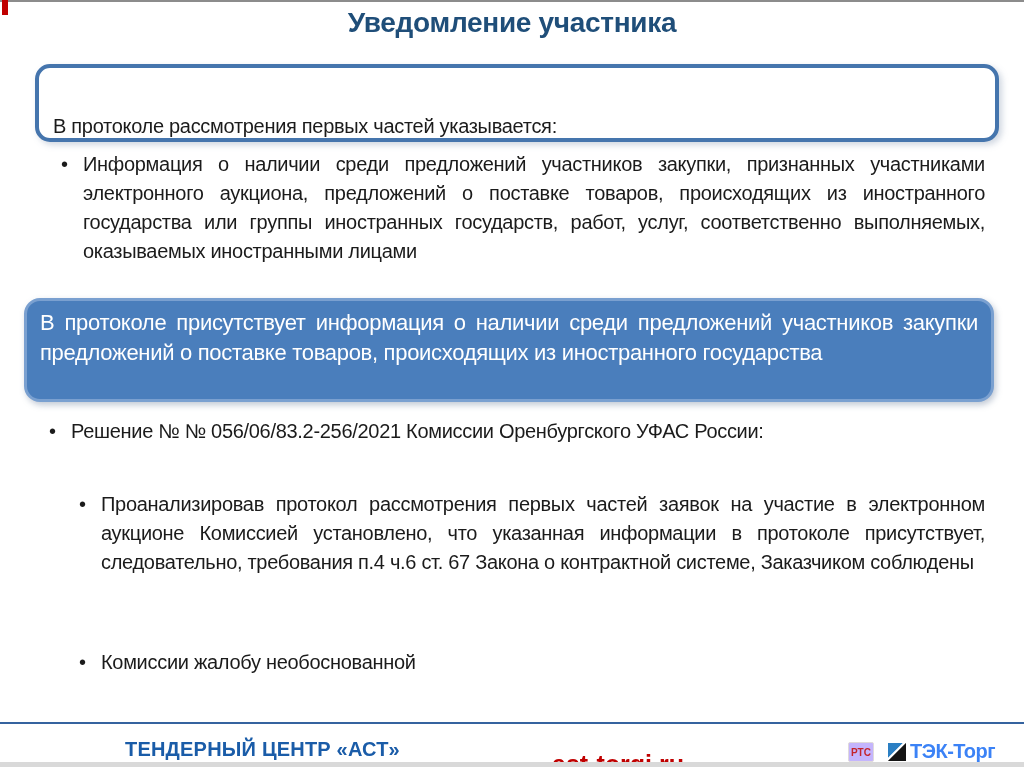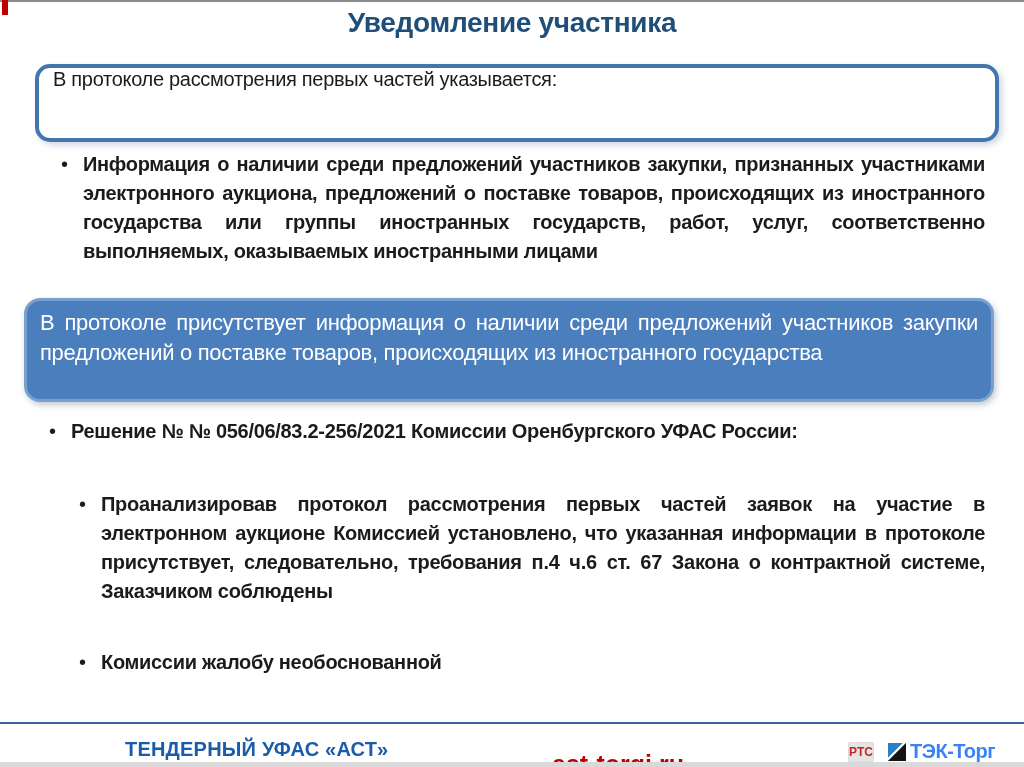--- a/index.html
+++ b/index.html
@@ -17,7 +17,7 @@
     position:absolute;left:35px;top:64px;width:928px;height:70px;
     background:#ffffff;border:4px solid #4575ad;border-radius:15px;
     box-shadow:3px 3px 6px rgba(120,140,170,0.35);
-    display:flex;align-items:flex-start;padding:0 14px;
+    display:flex;align-items:flex-end;padding:0 14px;
   }
   .intro-text{font-size:20px;letter-spacing:-0.3px;}
   .bullet-row{position:absolute;display:flex;font-size:20px;line-height:29px;letter-spacing:-0.3px;}

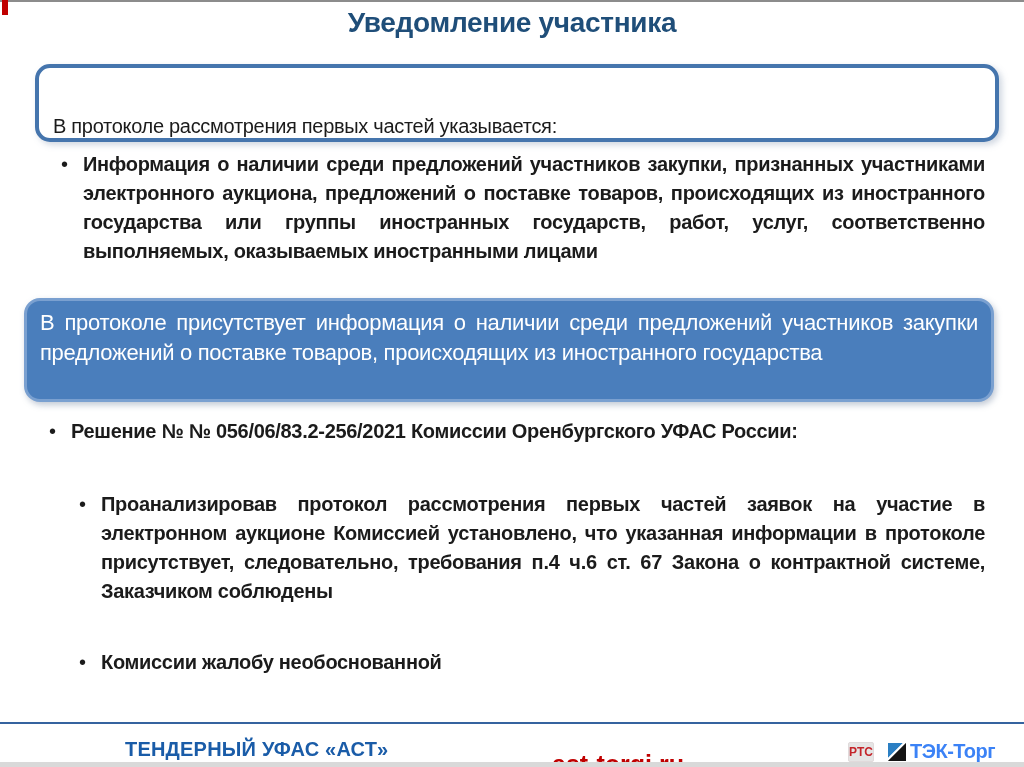--- a/index.html
+++ b/index.html
@@ -22,7 +22,7 @@
   .intro-text{font-size:20px;letter-spacing:-0.3px;}
   .bullet-row{position:absolute;display:flex;font-size:20px;line-height:29px;letter-spacing:-0.3px;}
   .bullet-row .marker{flex:none;width:22px;}
-  .bullet-row .text{flex:1;text-align:justify;font-weight:bold;}
+  .bullet-row .text{flex:1;text-align:justify;}
   .b1{left:61px;top:150px;width:924px;}
   .b2{left:49px;top:417px;width:936px;}
   .s1{left:79px;top:490px;width:906px;}

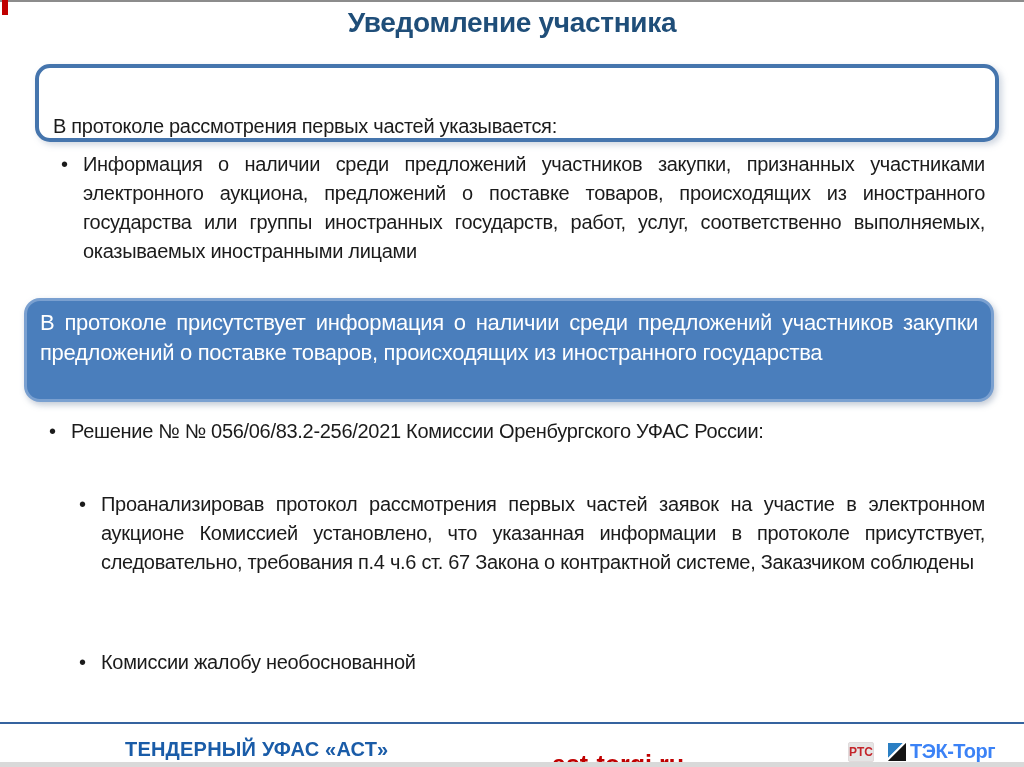--- a/index.html
+++ b/index.html
@@ -89,7 +89,7 @@
   <div class="footer-line"></div>
 
 
-  <div class="company">ТЕНДЕРНЫЙ УФАС «АСТ»</div>
+  <div class="company">ТЕНДЕРНЫЙ ЦЕНТР «АСТ»</div>
 
   <div class="website">ast-torgi.ru</div>
 

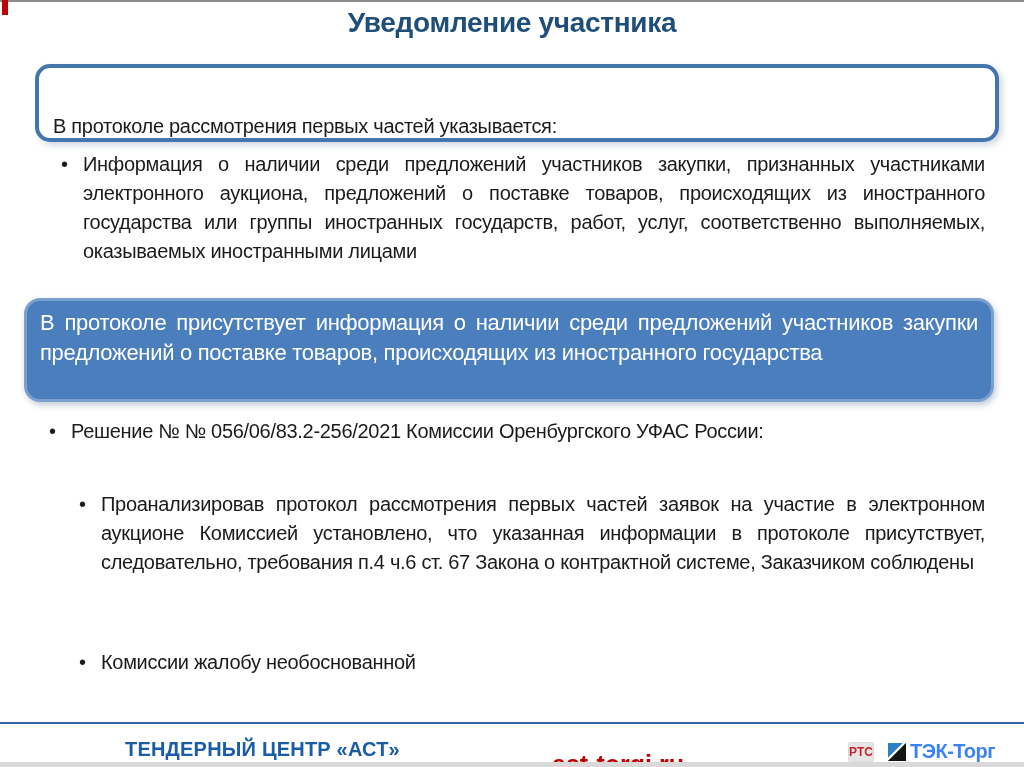--- a/index.html
+++ b/index.html
@@ -40,9 +40,9 @@
   .website{position:absolute;left:552px;top:734px;font-size:25px;font-weight:bold;color:#c00000;margin-top:16px;}
   .partner-caption{position:absolute;left:838px;top:726px;width:178px;text-align:center;font-size:9.5px;color:#4d4d4d;}
   .rts-logo{
-    position:absolute;left:848px;top:742px;width:24px;height:18px;background:#e5e5e5;
+    position:absolute;left:848px;top:742px;width:24px;height:18px;background:#c4b5fd;
     border:1px solid #e0dadb;border-radius:2px;display:flex;align-items:center;justify-content:center;
-    font-size:12px;font-weight:bold;color:#c4252b;text-align:right;
+    font-size:10px;font-weight:bold;color:#c4252b;text-align:right;
   }
   .tek{position:absolute;left:888px;top:740px;display:flex;align-items:center;}
   .tek-icon{width:18px;height:18px;margin-right:4px;}

